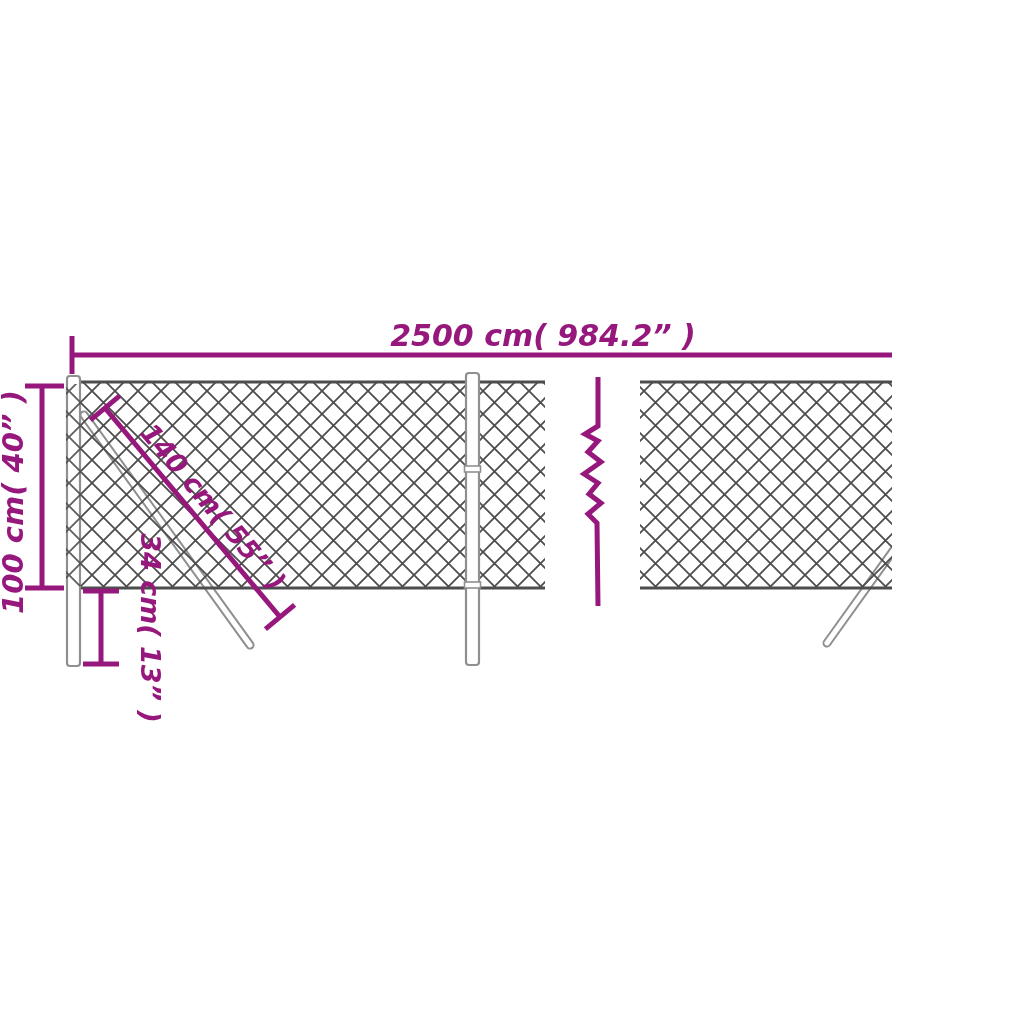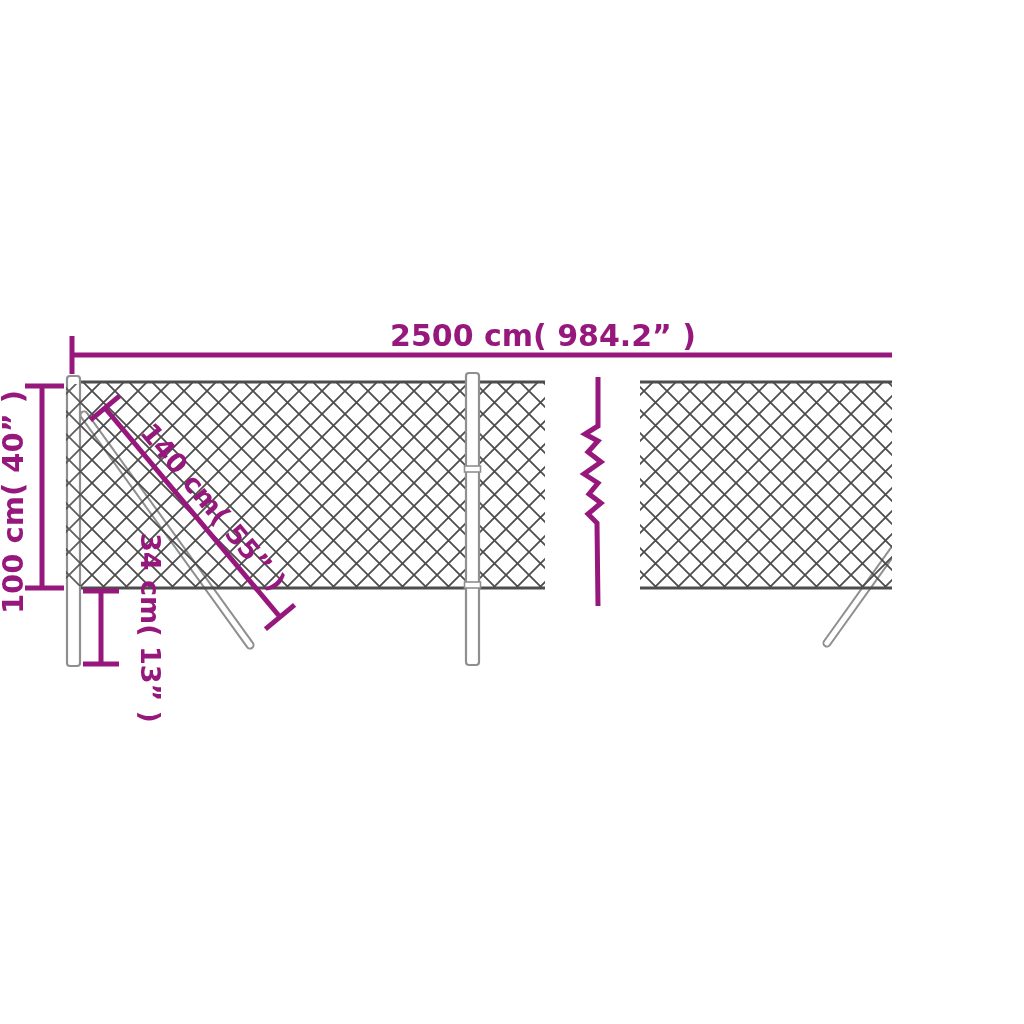--- a/index.html
+++ b/index.html
@@ -11,7 +11,7 @@
   html,body{margin:0;padding:0;background:var(--background);}
   .stage{
     position:relative;width:892px;height:1024px;background:var(--background);
-    font-family:"DejaVu Sans","Liberation Sans",sans-serif;overflow:hidden;
+    font-family:"DejaVu Sans","Liberation Sans",sans-serif;overflow:hidden;font-style:italic;
   }
   svg{display:block;}
   .mesh-line{stroke:var(--mesh);stroke-width:1.8;fill:none;}

